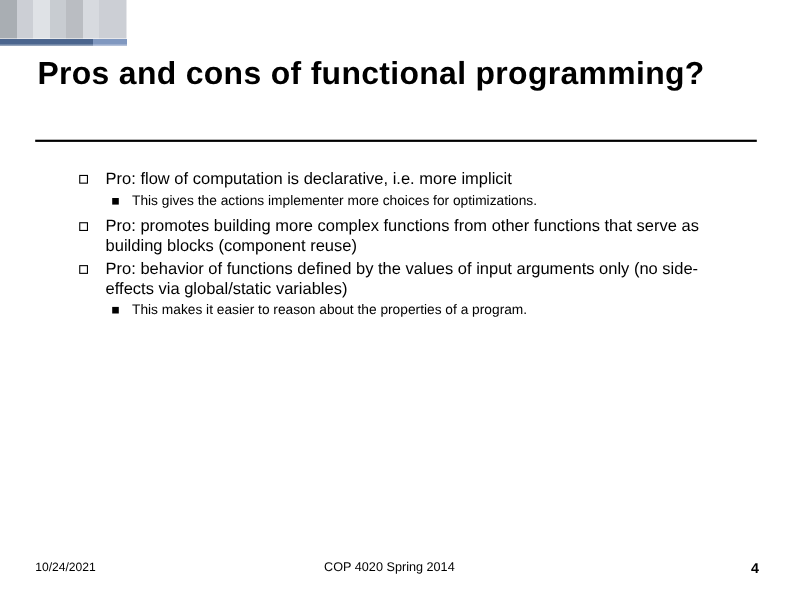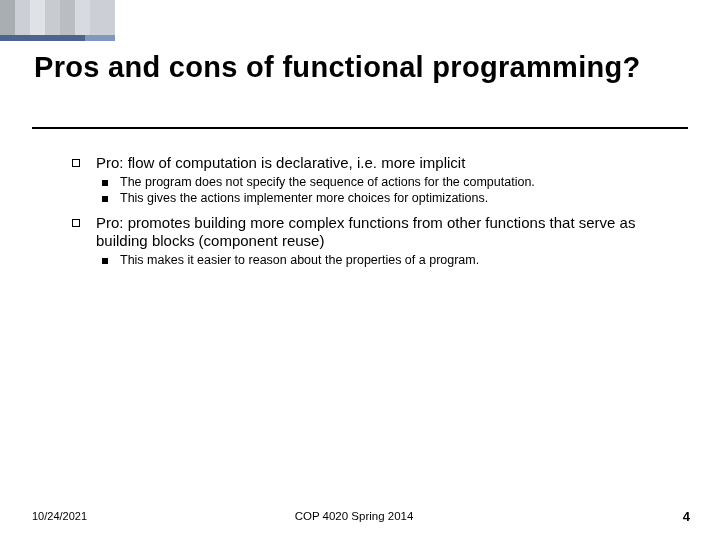--- a/index.html
+++ b/index.html
@@ -129,7 +129,6 @@
 
 <div class="content">
   <div class="l1">Pro: flow of computation is declarative, i.e. more implicit</div>
-  <div class="l2">The program does not specify the sequence of actions for the computation.</div>
   <div class="l2">This gives the actions implementer more choices for optimizations.</div>
   <div class="gap-sm"></div>
   <div class="l1">Pro: promotes building more complex functions from other functions that serve as building blocks (component reuse)</div>

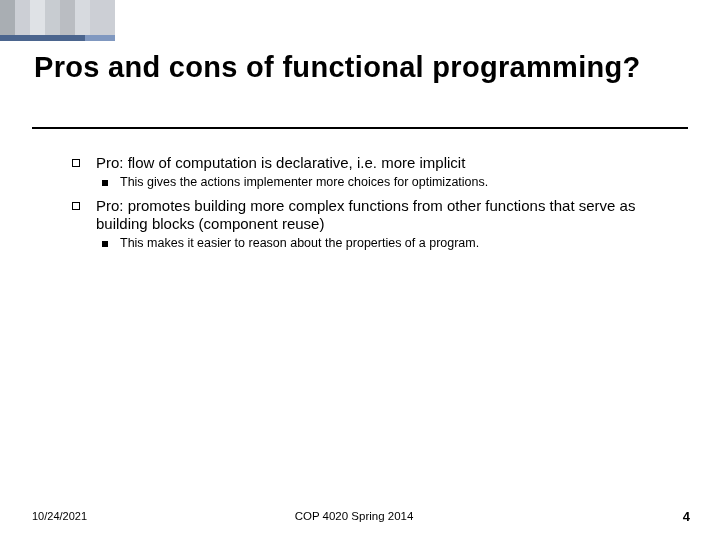--- a/index.html
+++ b/index.html
@@ -132,6 +132,7 @@
   <div class="l2">This gives the actions implementer more choices for optimizations.</div>
   <div class="gap-sm"></div>
   <div class="l1">Pro: promotes building more complex functions from other functions that serve as building blocks (component reuse)</div>
+  <div class="l1">Pro: behavior of functions defined by the values of input arguments only (no side-effects via global/static variables)</div>
   <div class="l2">This makes it easier to reason about the properties of a program.</div>
   <div class="gap-md"></div>
 </div>

